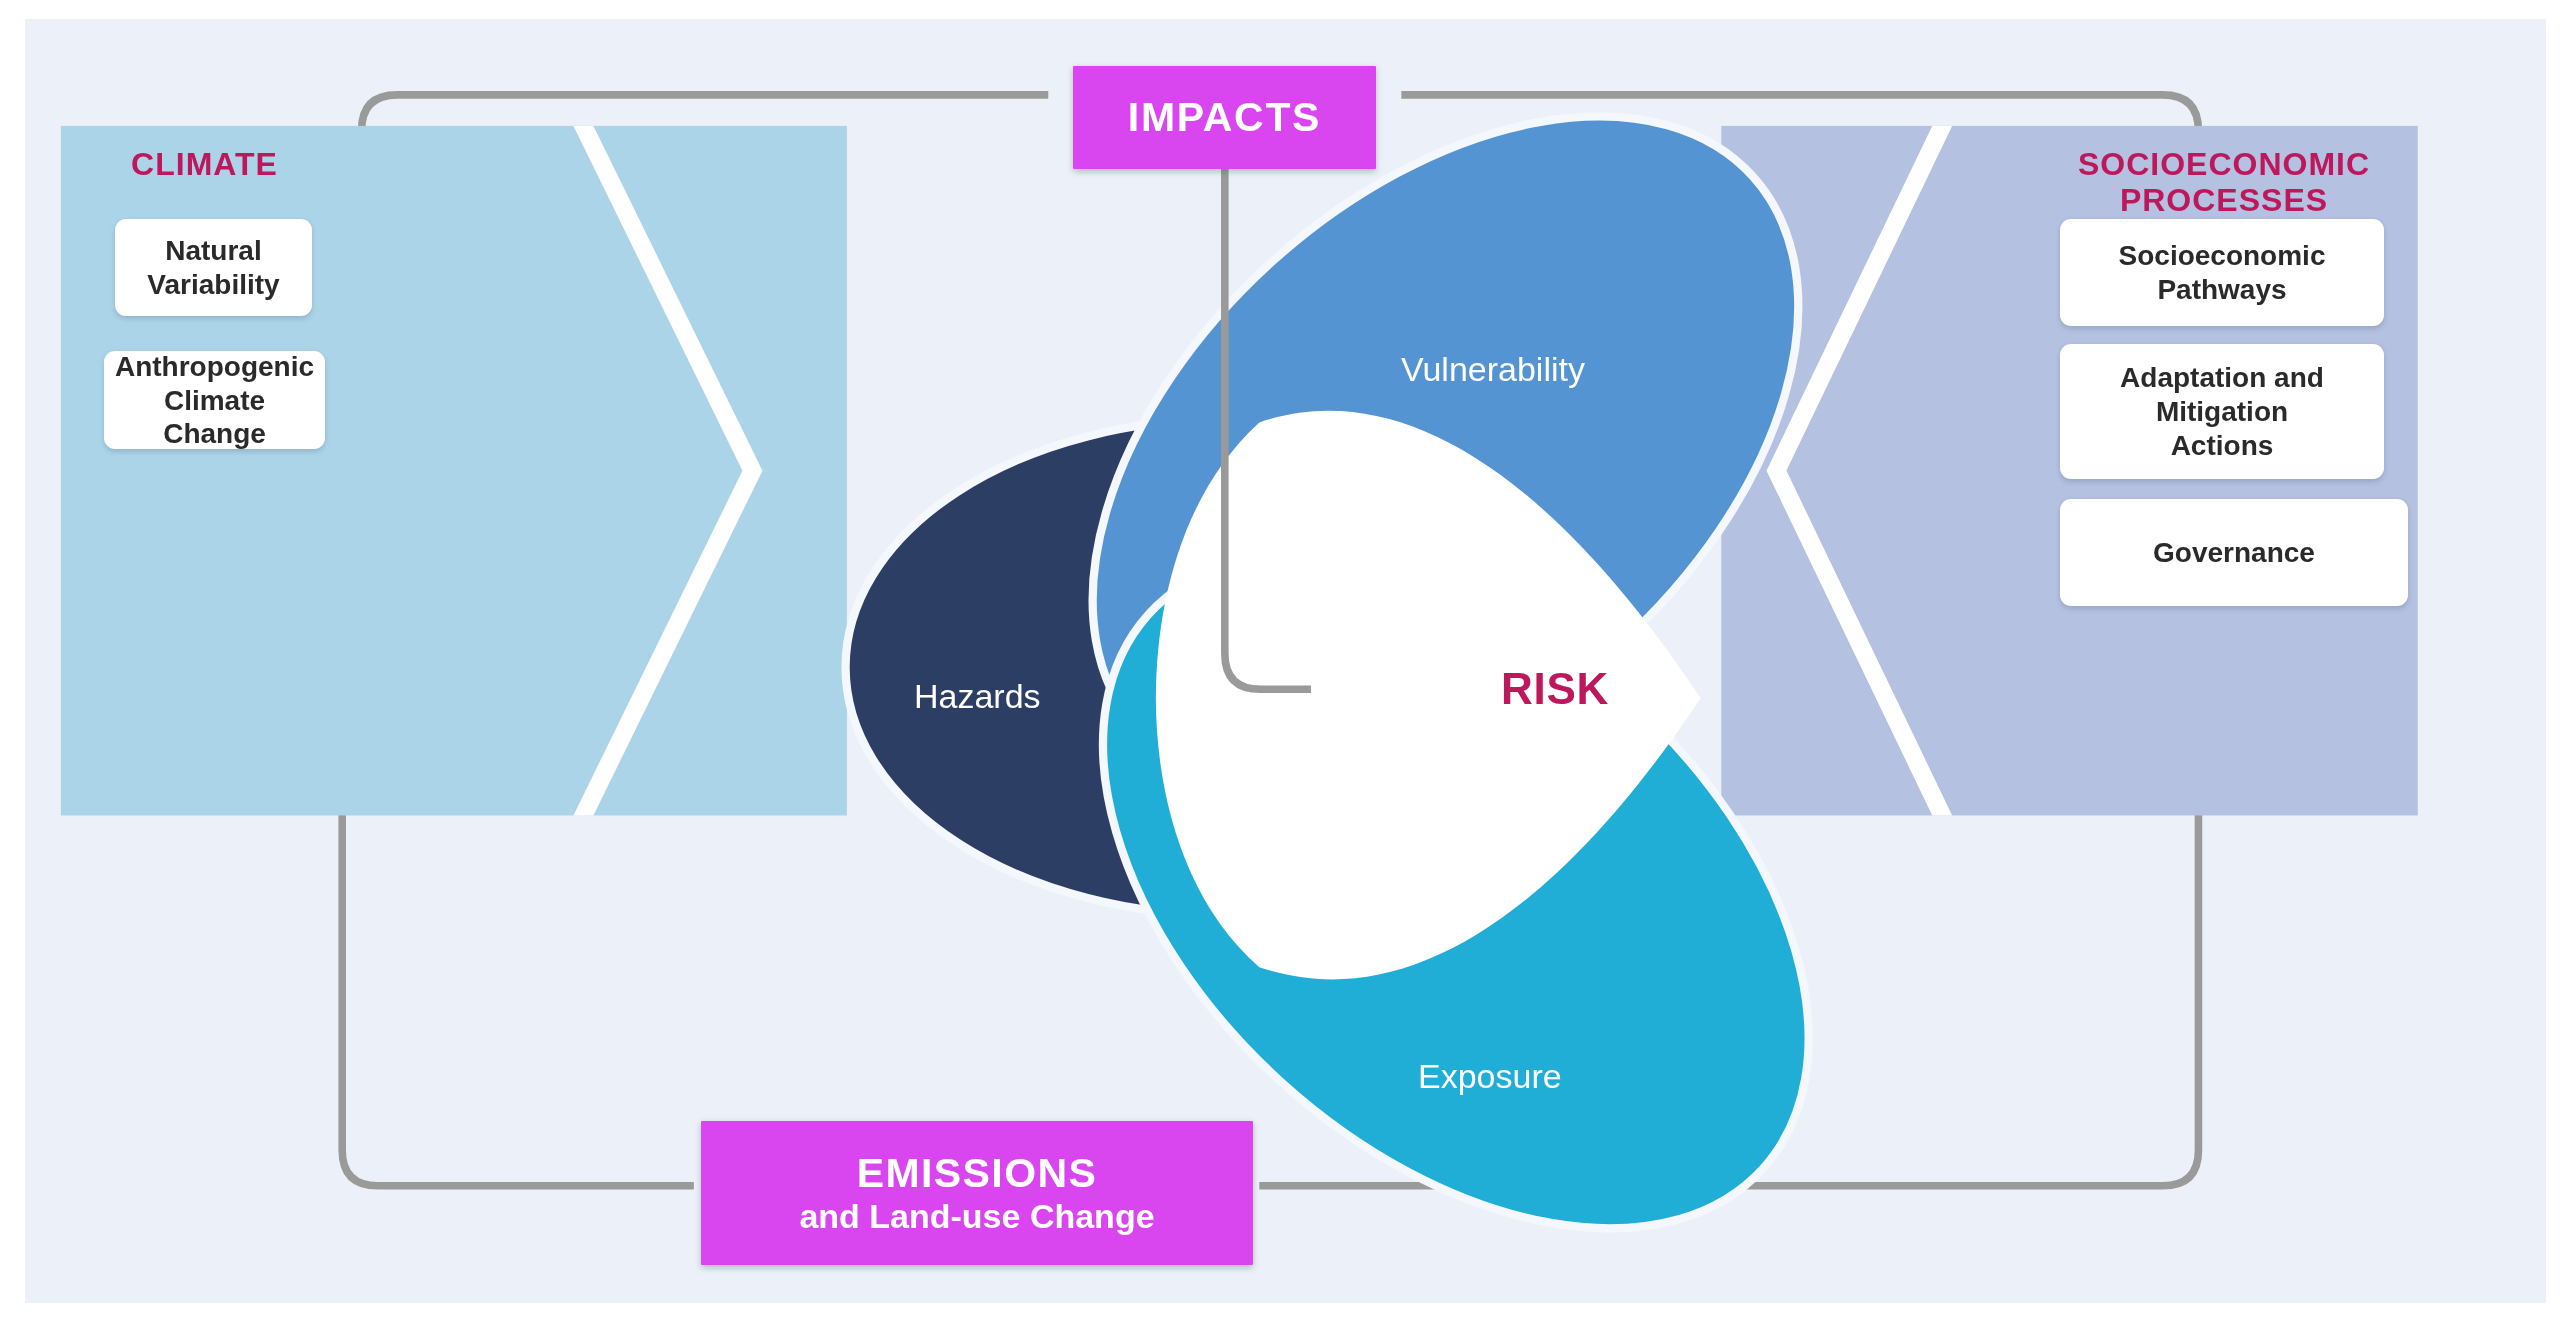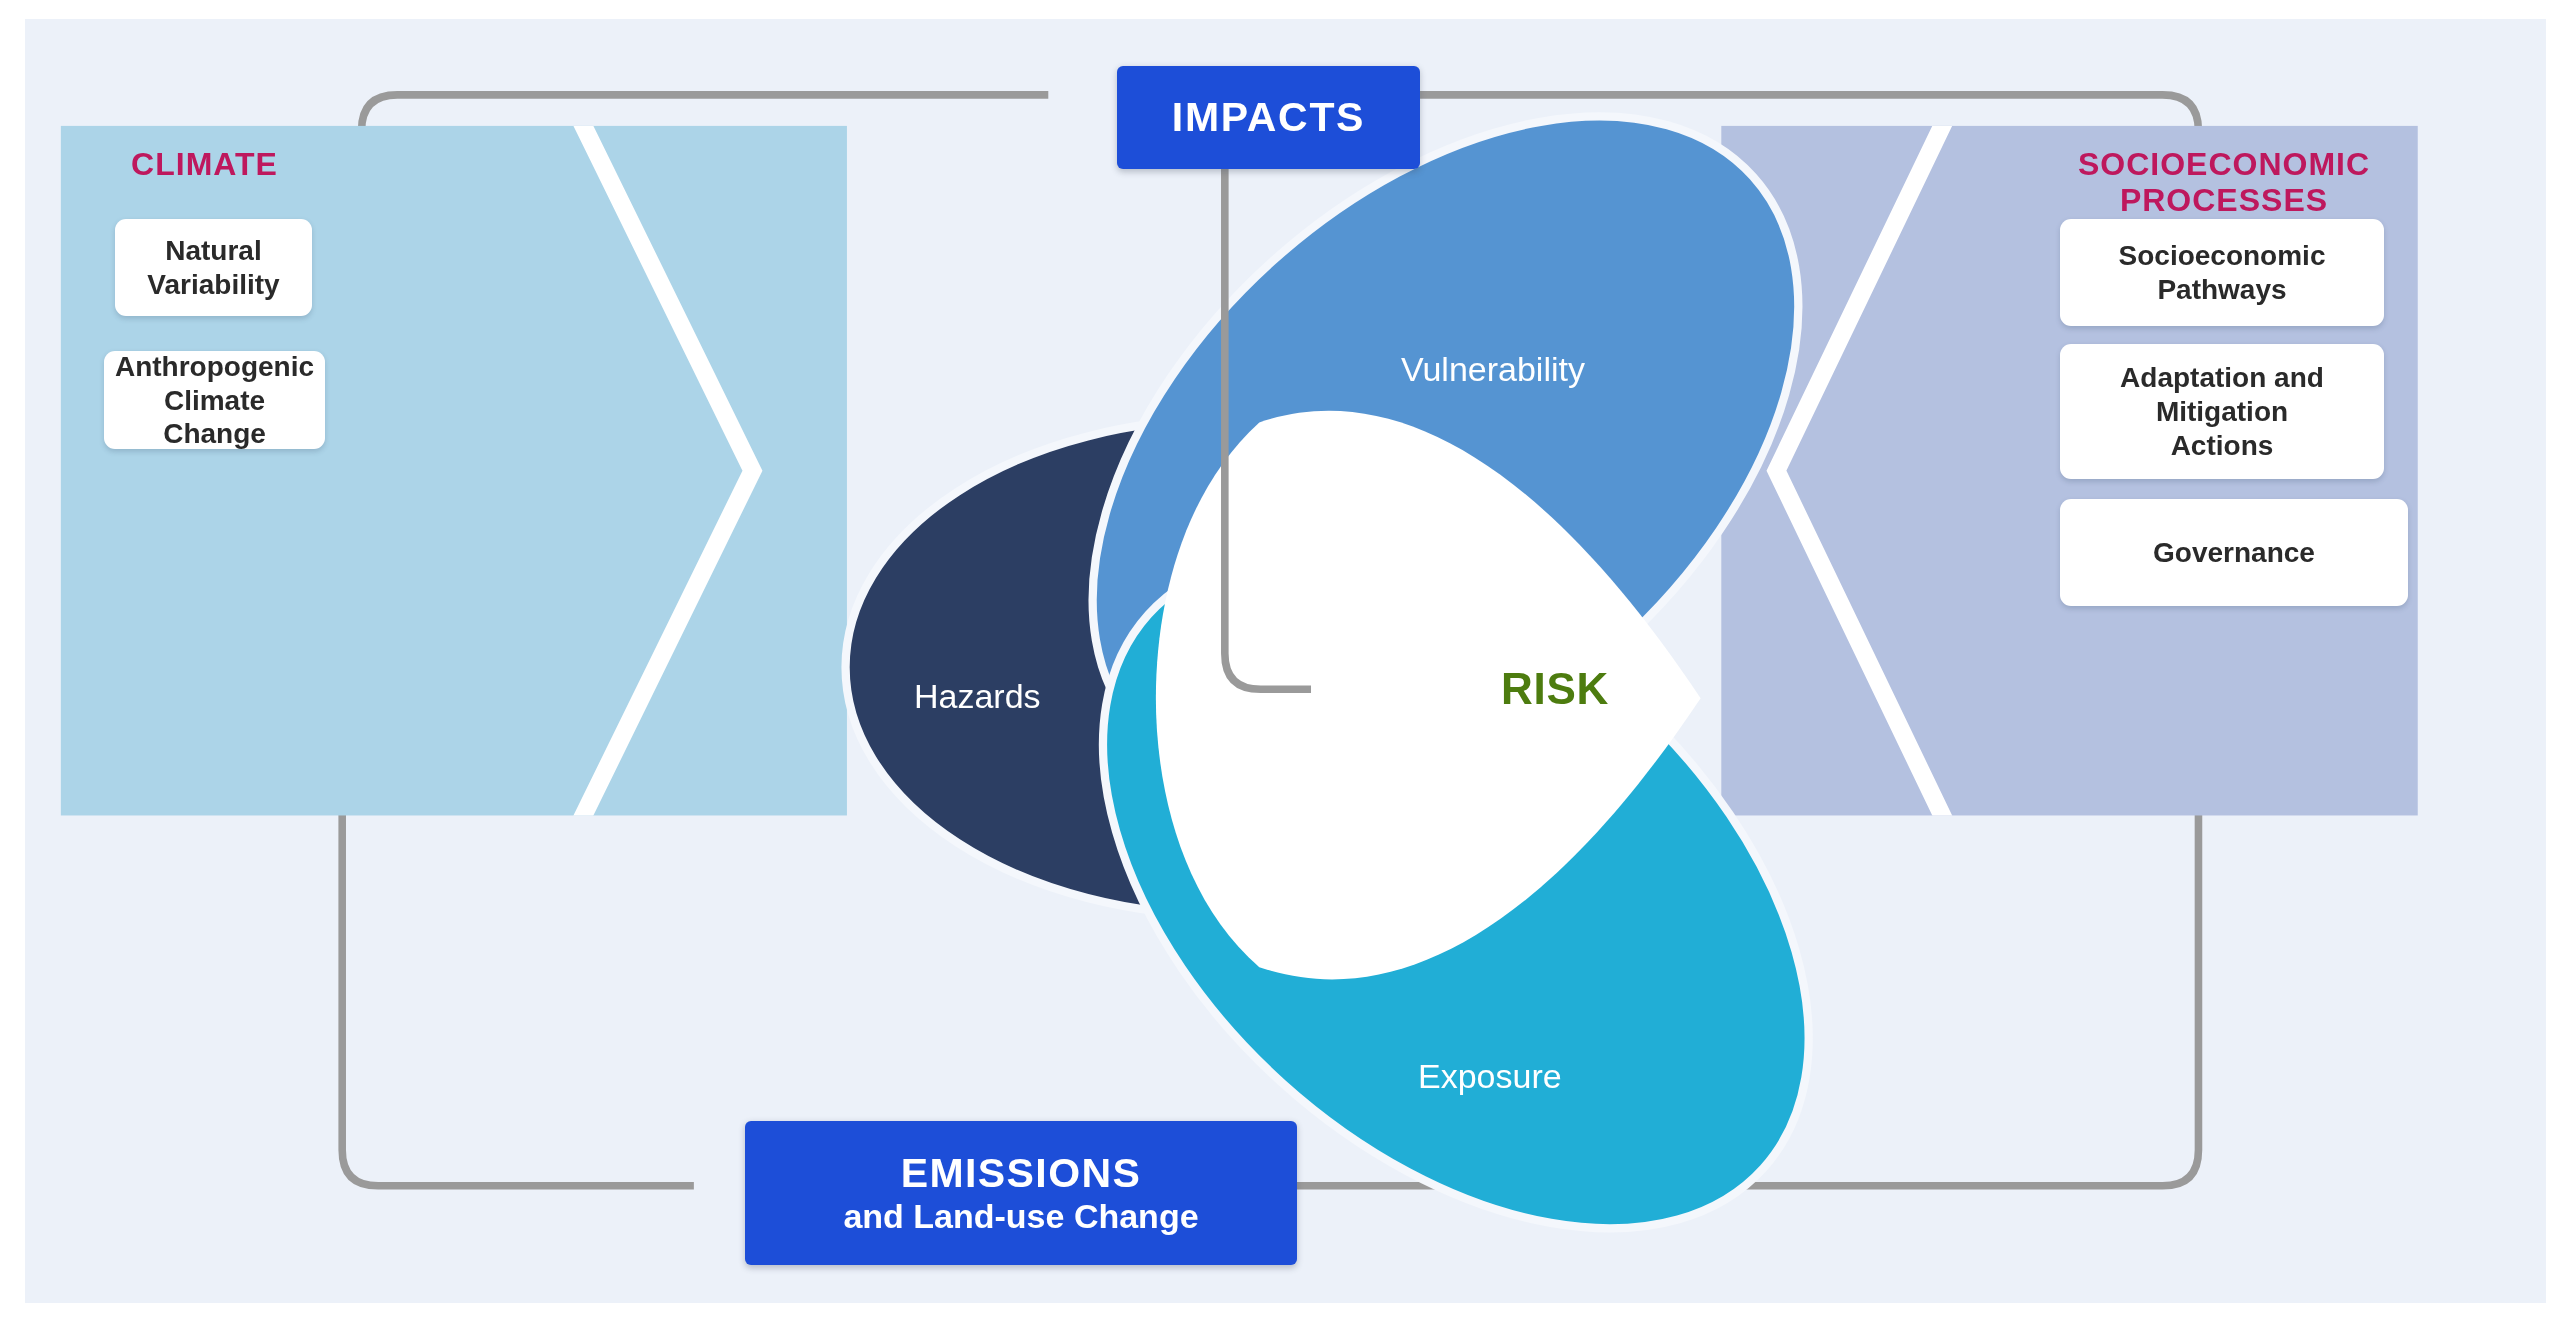--- a/index.html
+++ b/index.html
@@ -47,13 +47,12 @@
 
   .pillbox{
     position:absolute;
-    background:#1d4ed8;
-    border-radius:6px;
+    background:#d946ef;
+    border-radius:1px;
     display:flex;flex-direction:column;align-items:center;justify-content:center;
     color:#FFFFFF;
     text-align:center;
     box-shadow:0 2.8px 6.2px rgba(60,70,90,0.30);
-    margin-left:44px;
   }
   #impacts-box{
     left:1048px; top:47px; width:303px; height:103px;

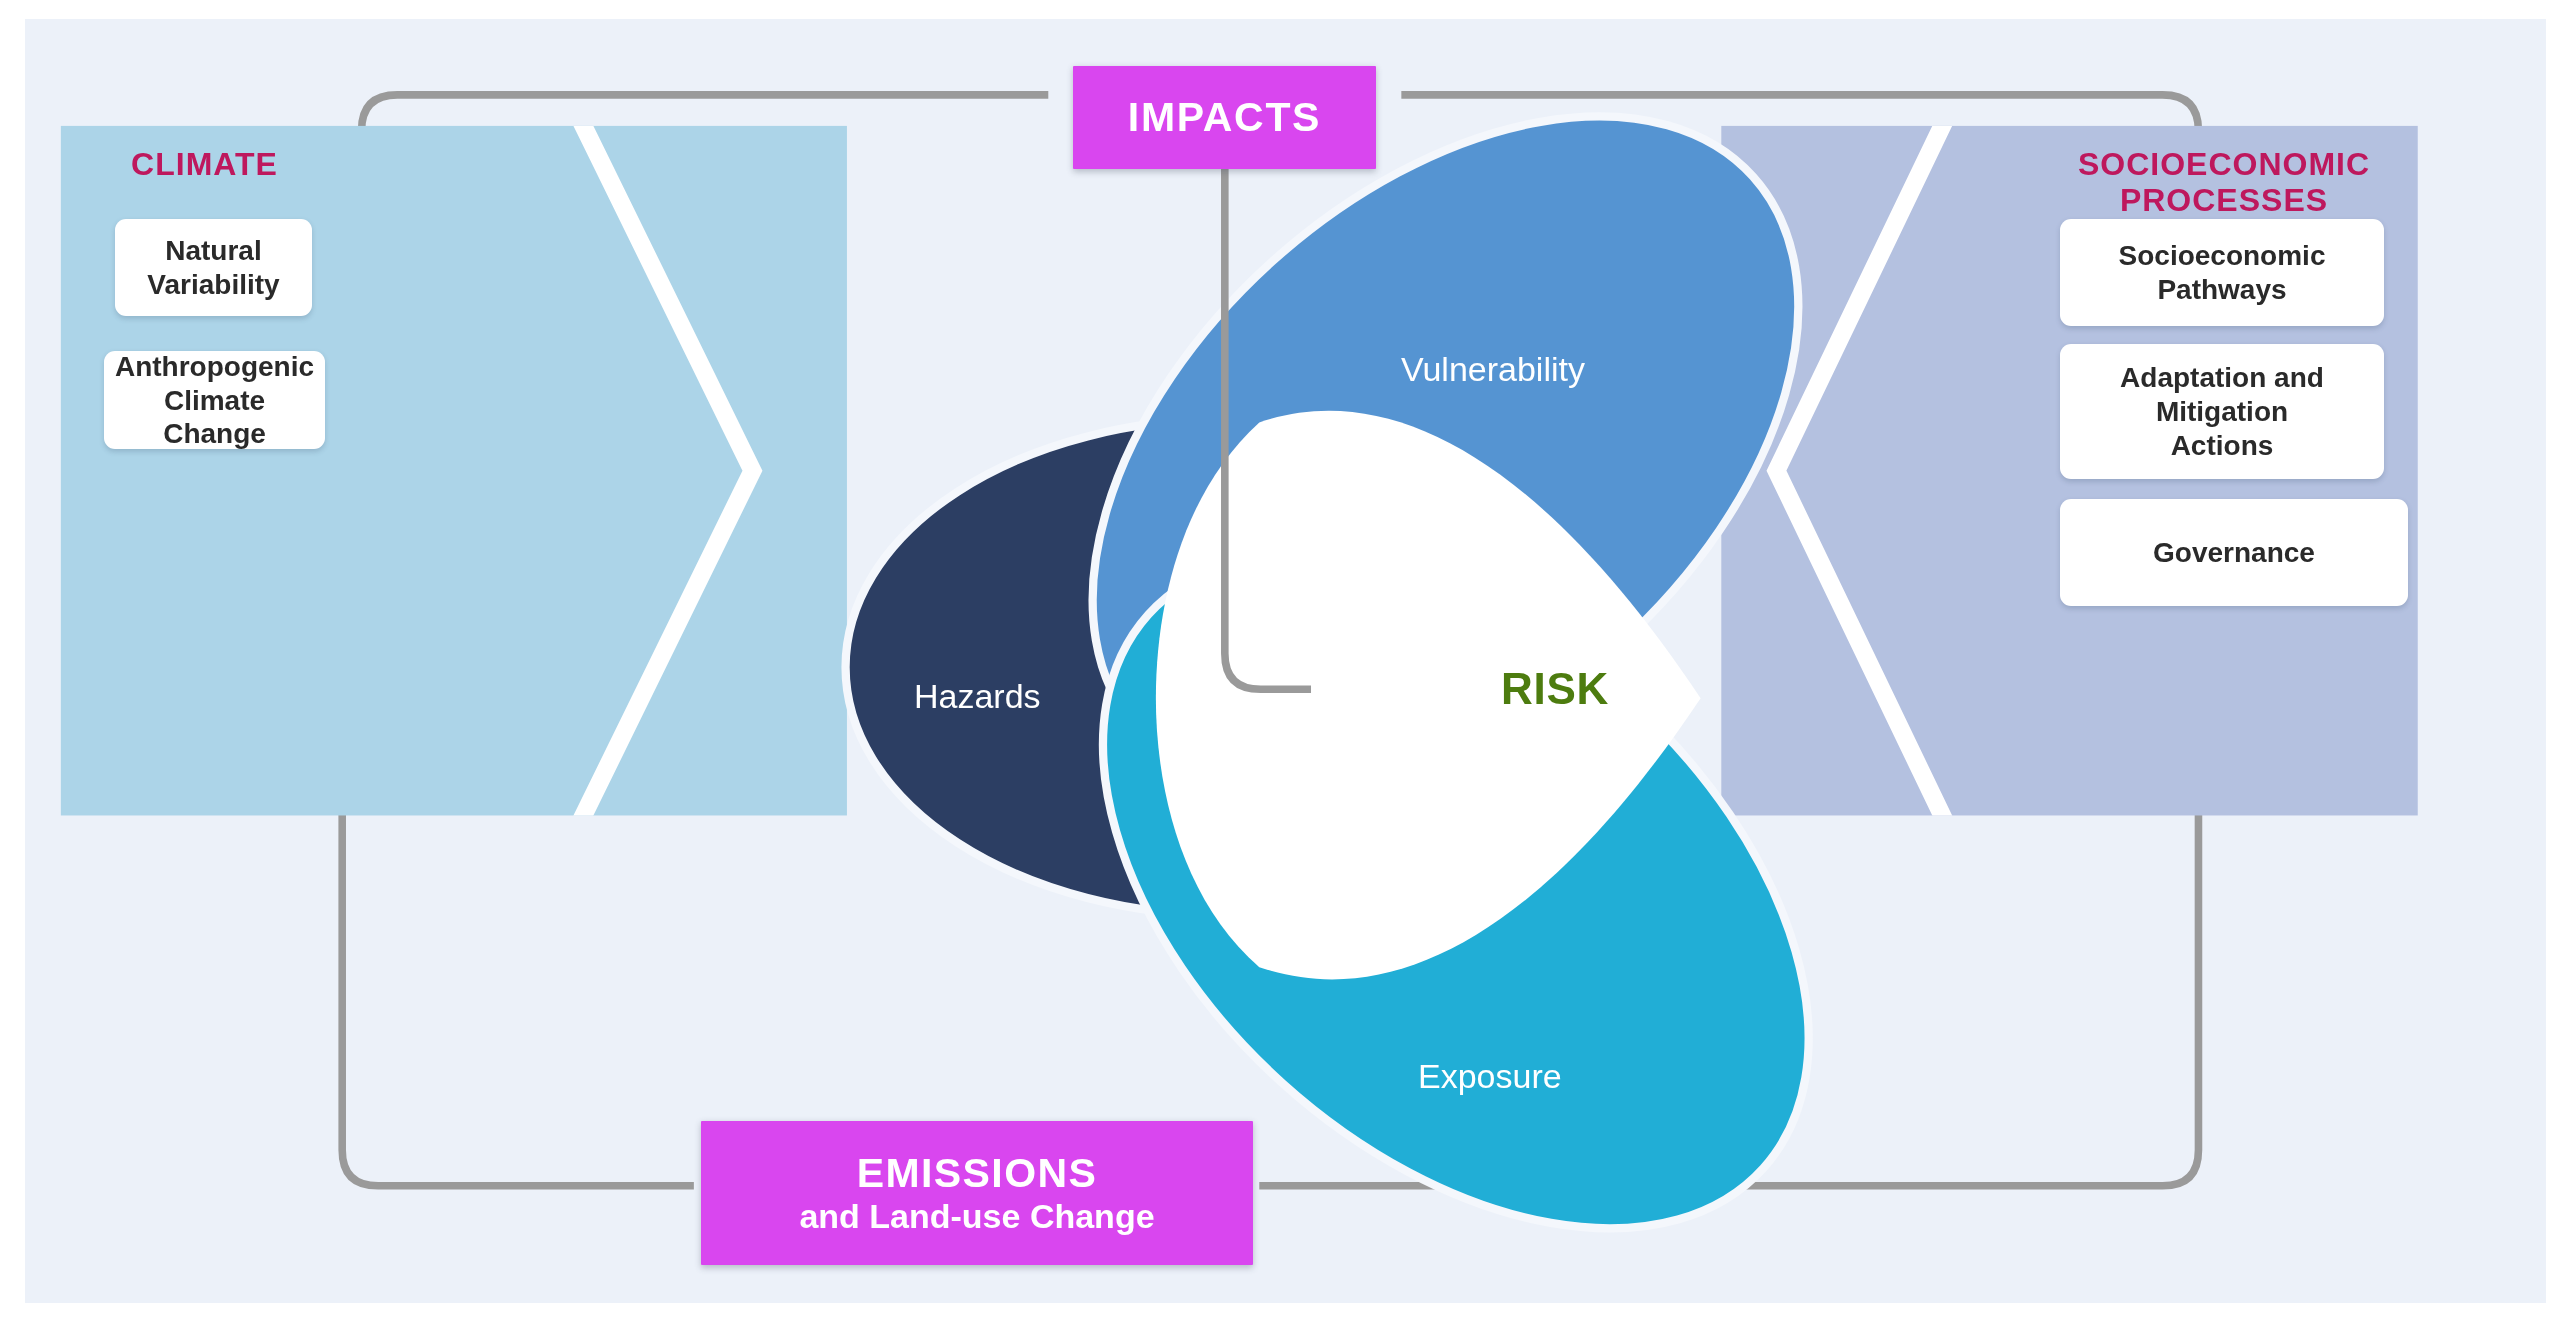--- a/index.html
+++ b/index.html
@@ -77,7 +77,7 @@
   #lbl-exposure{ left:1393px; top:1038px; }
   #lbl-risk{
     position:absolute;left:1476px;top:645px;
-    font-weight:bold;font-size:44px;color:#4d7c0f;letter-spacing:0.7px;white-space:nowrap;
+    font-weight:bold;font-size:44px;color:#be185d;letter-spacing:0.7px;white-space:nowrap;
   }
 </style>
 </head>

